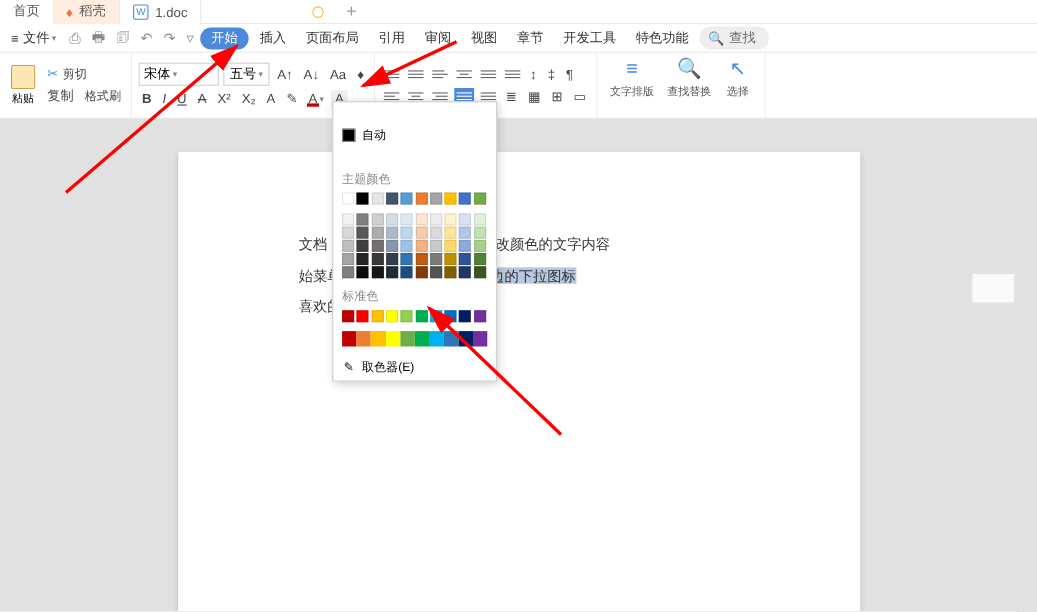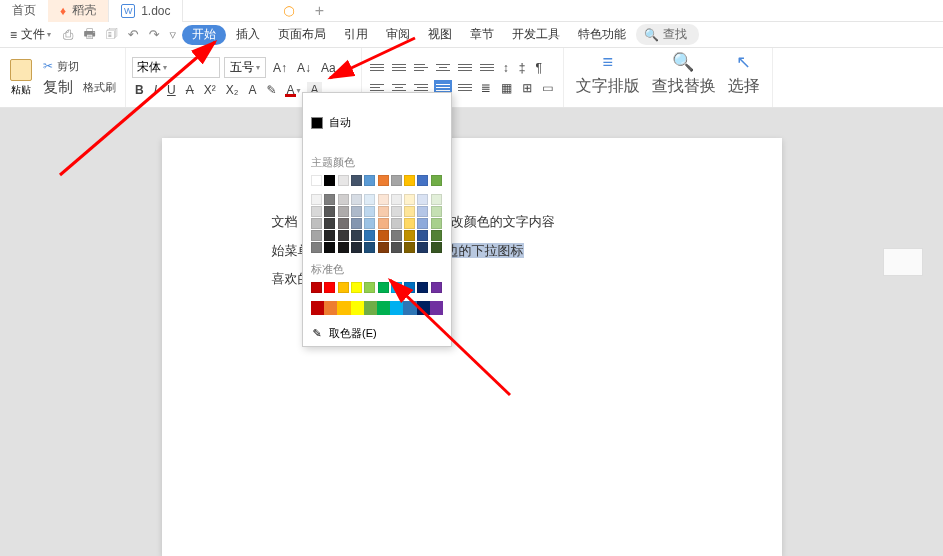--- a/index.html
+++ b/index.html
@@ -30,7 +30,7 @@
     .ribbon-row { display: flex; align-items: center; gap: 4px; }
     .ribbon-btn { display: inline-flex; align-items: center; padding: 1px 3px; cursor: pointer; color: #444; }
     .ribbon-combo { border: 1px solid #d0d0d0; padding: 1px 4px; background: #fff; cursor: pointer; white-space: nowrap; display: inline-flex; align-items: center; }
-    .ribbon-fontname { width: 88px; }
+    .ribbon-fontname { width: 73px; }
     .ribbon-fontsize { width: 42px; justify-content: center; }
     .caret { font-size: 8px; margin-left: 2px; color: #888; }
     .ribbon-paste { display: flex; flex-direction: column; align-items: center; gap: 2px; padding: 0 4px; cursor: pointer; }

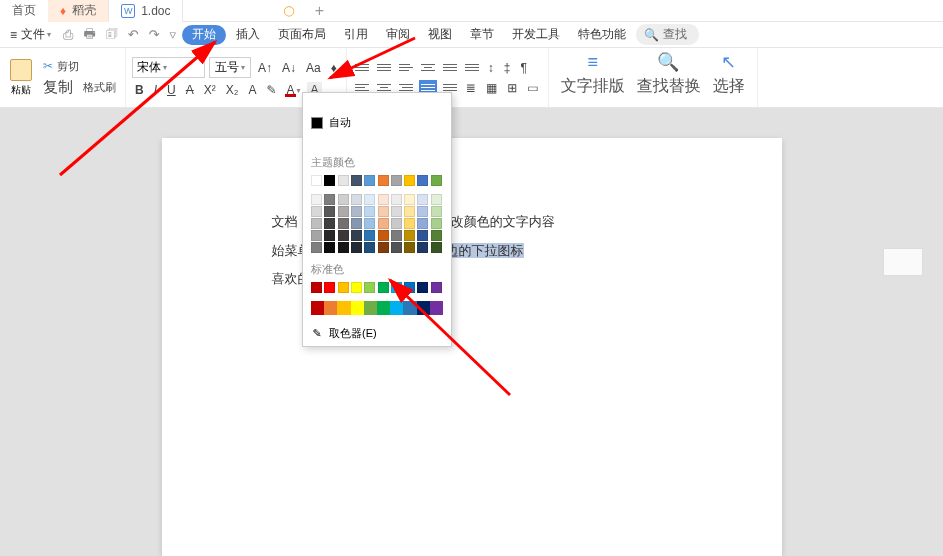--- a/index.html
+++ b/index.html
@@ -133,7 +133,7 @@
         </div>
         <div class="ribbon-row">
           <div class="ribbon-btn">
-              <span style="font-size:15px;">复制</span>
+              <span style="font-size:12px;">复制</span>
             </div>
           <div class="ribbon-btn">
               <span style="font-size:11px;">格式刷</span>

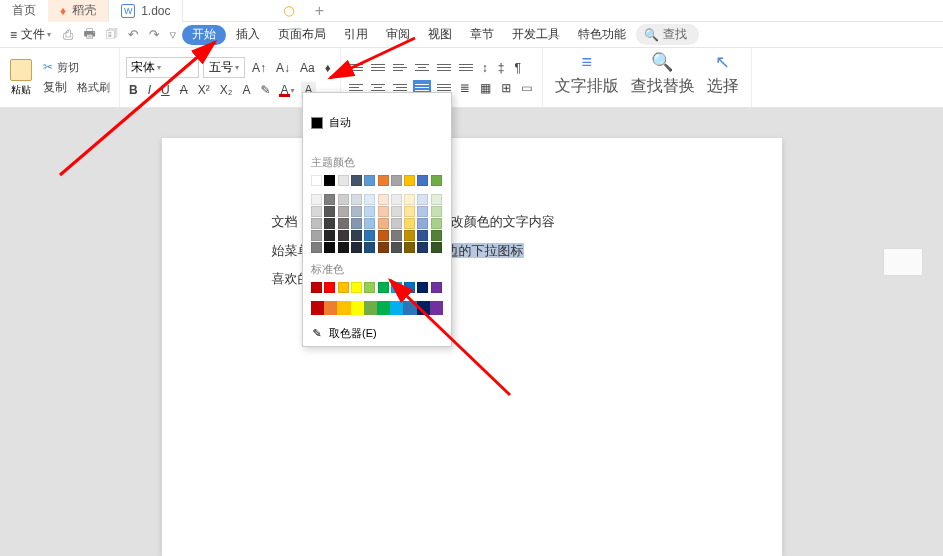--- a/index.html
+++ b/index.html
@@ -69,7 +69,7 @@
 
     .big-btn { display: flex; flex-direction: column; align-items: center; gap: 2px; padding: 0 6px; cursor: pointer; color: #555; }
     .big-btn .bicon { width: 24px; height: 24px; display: inline-flex; align-items: center; justify-content: center; font-size: 18px; color: #4a89dc; }
-    .big-btn .blabel { font-size: 16px; }
+    .big-btn .blabel { font-size: 10px; }
     
     .corner-fold { position: absolute; right: 20px; top: 140px; width: 40px; height: 28px; background: #fafafa; border: 1px solid #ddd; }
   </style>

